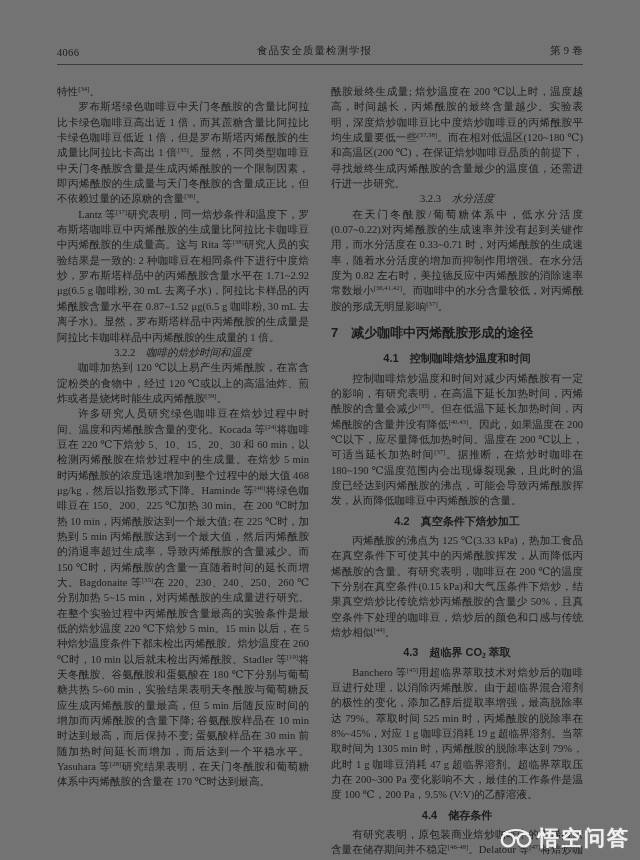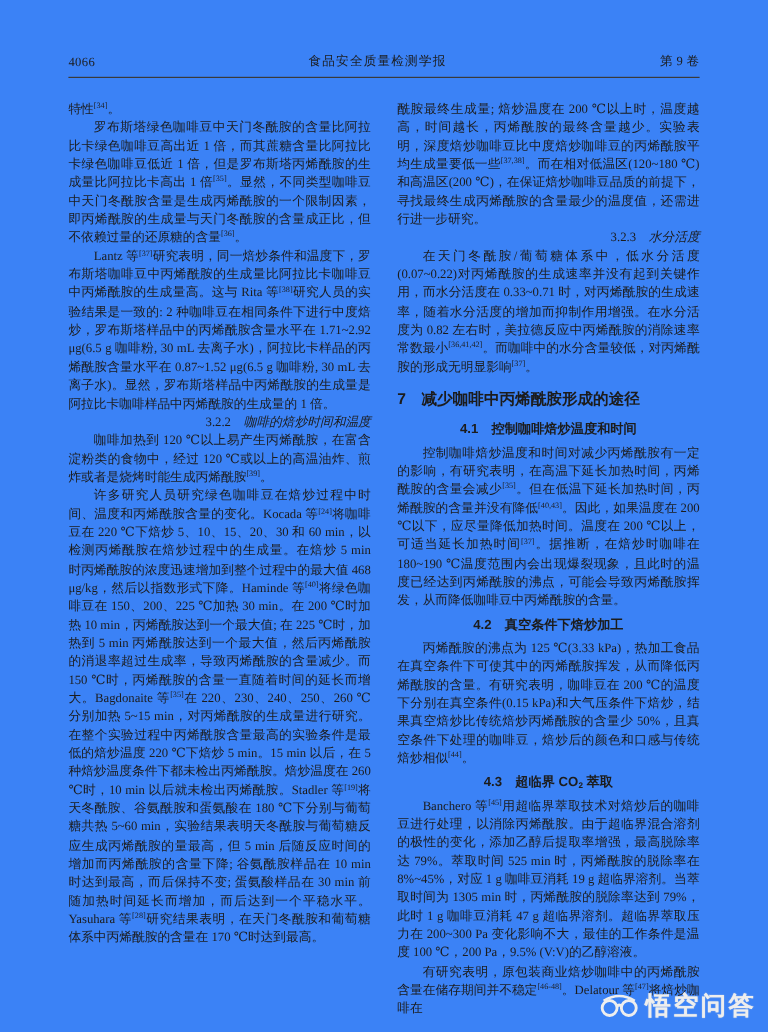--- a/index.html
+++ b/index.html
@@ -11,7 +11,7 @@
     position: relative;
     overflow: hidden;
   }
-  .page { position: absolute; inset: 0; background: #3b82f6; }
+  .page { position: absolute; inset: 0; background: #737373; }
 
   .header {
     position: absolute; top: 44px; left: 57px; right: 57px;

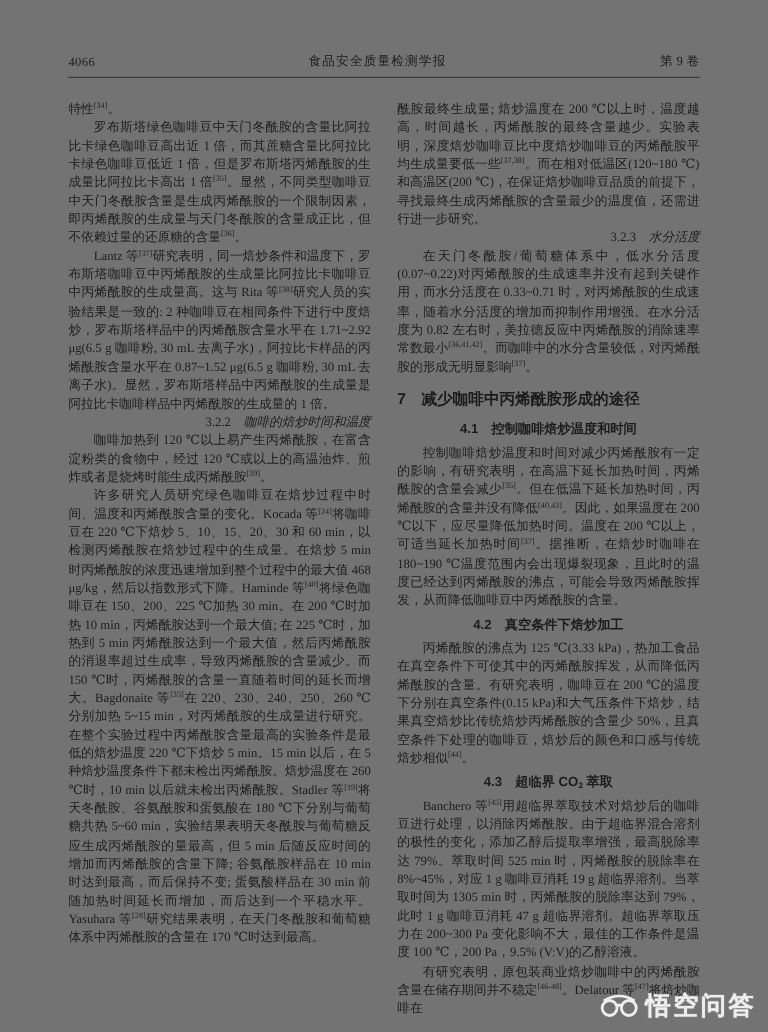--- a/index.html
+++ b/index.html
@@ -44,7 +44,7 @@
     font-weight: bold; font-size: 11px; line-height: 15.35px;
     margin: 5px 0 4px 0; text-align: center; text-indent: 0;
   }
-  .h3 { text-align: right; text-indent: 0; }
+  .h3 { text-align: center; text-indent: 0; }
   .kai { font-style: italic; }
 
   .watermark {

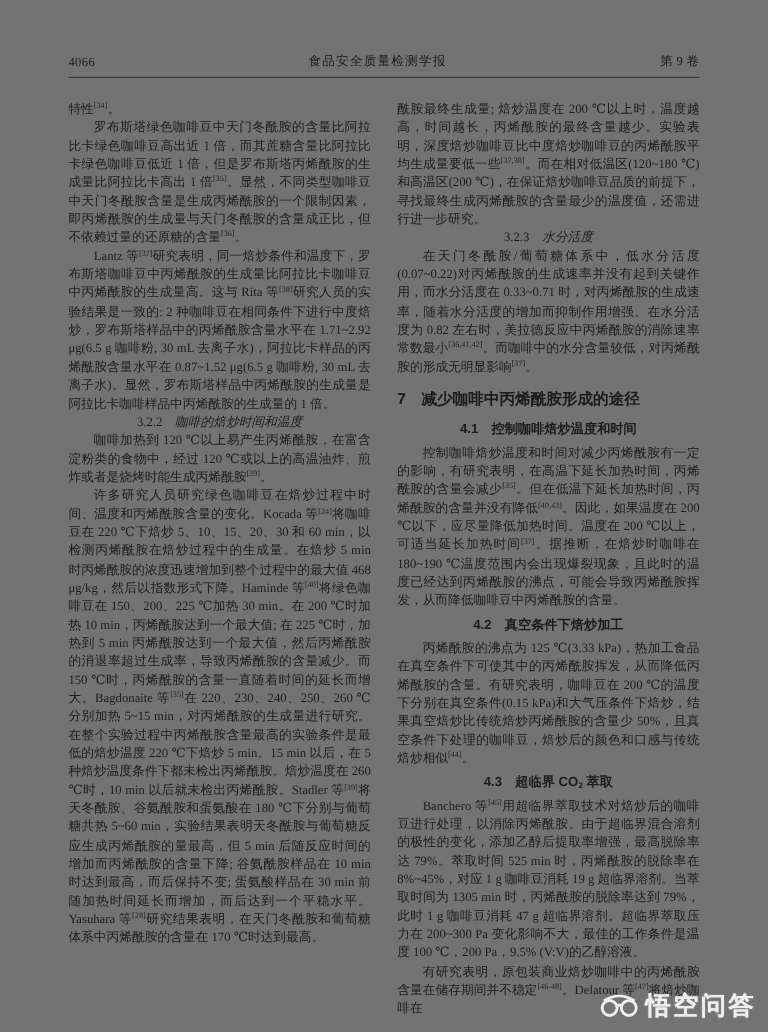--- a/index.html
+++ b/index.html
@@ -89,6 +89,7 @@
         <div class="blk p ind">丙烯酰胺的沸点为 125 ℃(3.33 kPa)，热加工食品在真空条件下可使其中的丙烯酰胺挥发，从而降低丙烯酰胺的含量。有研究表明，咖啡豆在 200 ℃的温度下分别在真空条件(0.15 kPa)和大气压条件下焙炒，结果真空焙炒比传统焙炒丙烯酰胺的含量少 50%，且真空条件下处理的咖啡豆，焙炒后的颜色和口感与传统焙炒相似<sup>[44]</sup>。</div>
         <div class="blk h2">4.3　超临界 CO<sub>2</sub> 萃取</div>
         <div class="blk p ind">Banchero 等<sup>[45]</sup>用超临界萃取技术对焙炒后的咖啡豆进行处理，以消除丙烯酰胺。由于超临界混合溶剂的极性的变化，添加乙醇后提取率增强，最高脱除率达 79%。萃取时间 525 min 时，丙烯酰胺的脱除率在 8%~45%，对应 1 g 咖啡豆消耗 19 g 超临界溶剂。当萃取时间为 1305 min 时，丙烯酰胺的脱除率达到 79%，此时 1 g 咖啡豆消耗 47 g 超临界溶剂。超临界萃取压力在 200~300 Pa 变化影响不大，最佳的工作条件是温度 100 ℃，200 Pa，9.5% (V:V)的乙醇溶液。</div>
+        <div class="blk h2">4.4　储存条件</div>
         <div class="blk p ind">有研究表明，原包装商业焙炒咖啡中的丙烯酰胺含量在储存期间并不稳定<sup>[46-48]</sup>。Delatour 等<sup>[47]</sup>将焙炒咖啡在</div>
       </div>
   </div>

